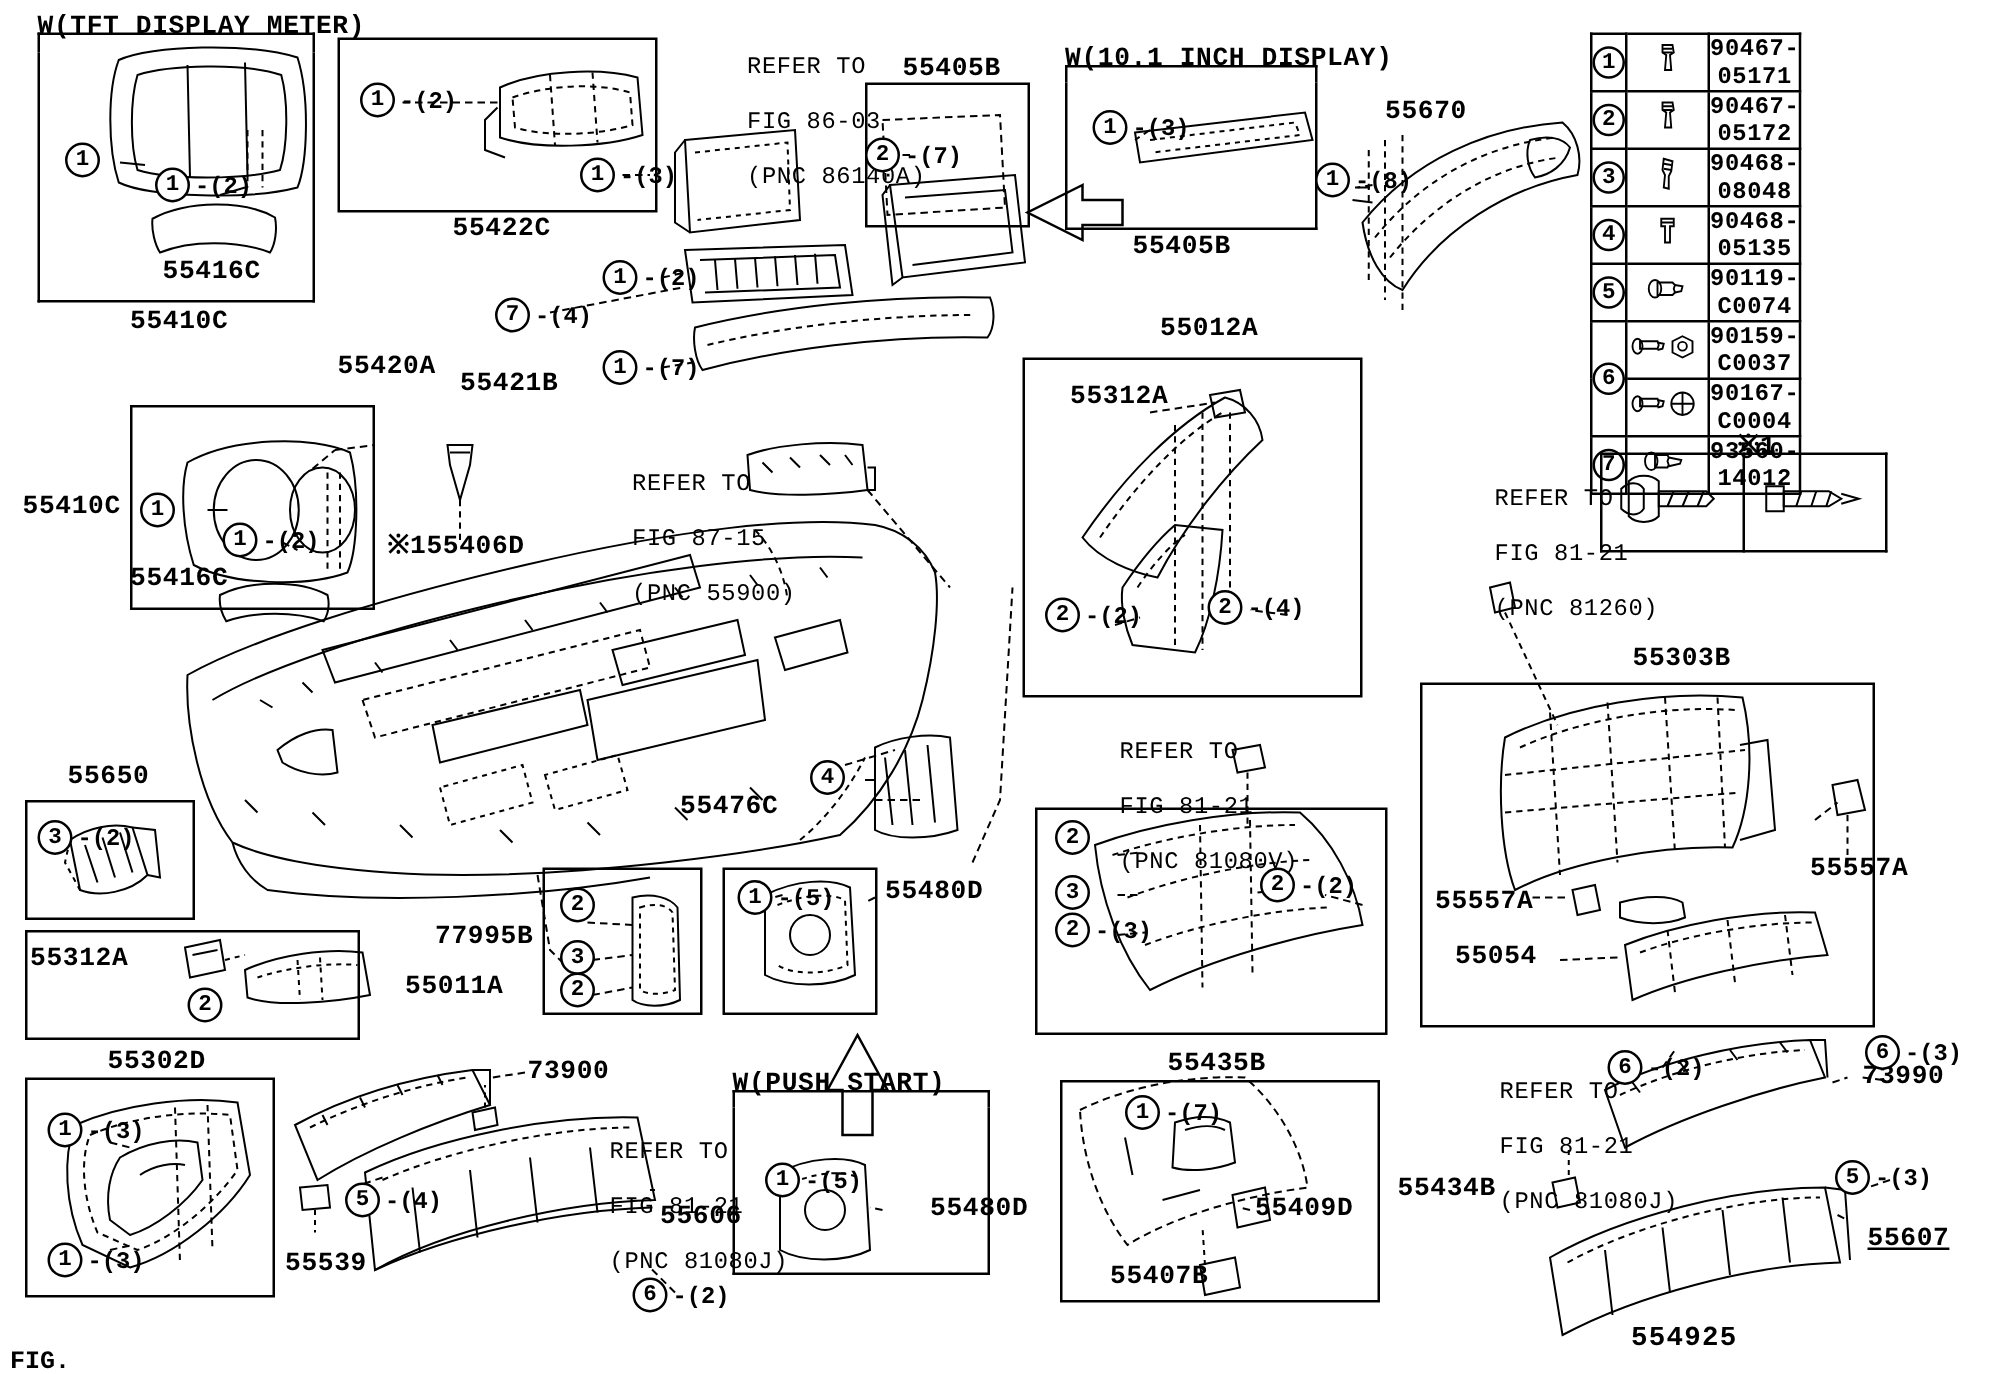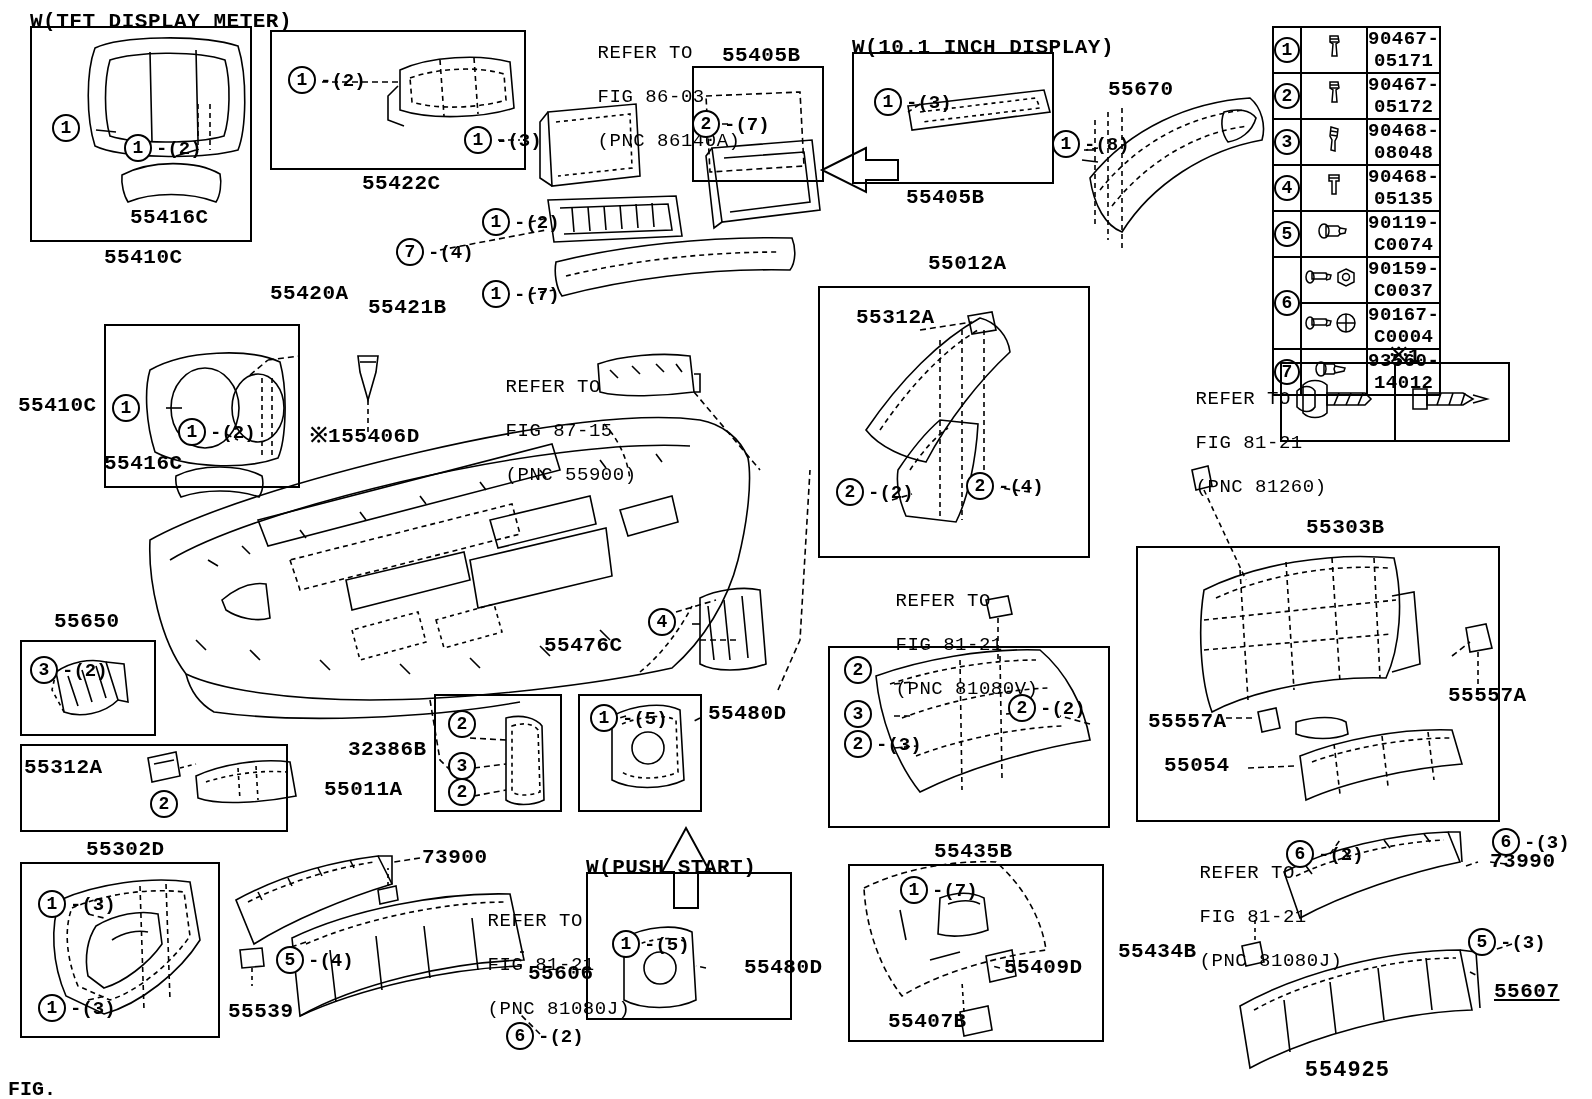--- a/index.html
+++ b/index.html
@@ -422,7 +422,7 @@
   <div class="lbl" style="left:1164px; top:754px;">55054</div>
   <div class="lbl" style="left:54px; top:610px;">55650</div>
   <div class="lbl" style="left:544px; top:634px;">55476C</div>
-  <div class="lbl" style="left:348px; top:738px;">32386B</div>
+  <div class="lbl" style="left:348px; top:738px;">77995B</div>
   <div class="lbl" style="left:708px; top:702px;">55480D</div>
   <div class="lbl" style="left:934px; top:840px;">55435B</div>
   <div class="lbl" style="left:24px; top:756px;">55312A</div>

